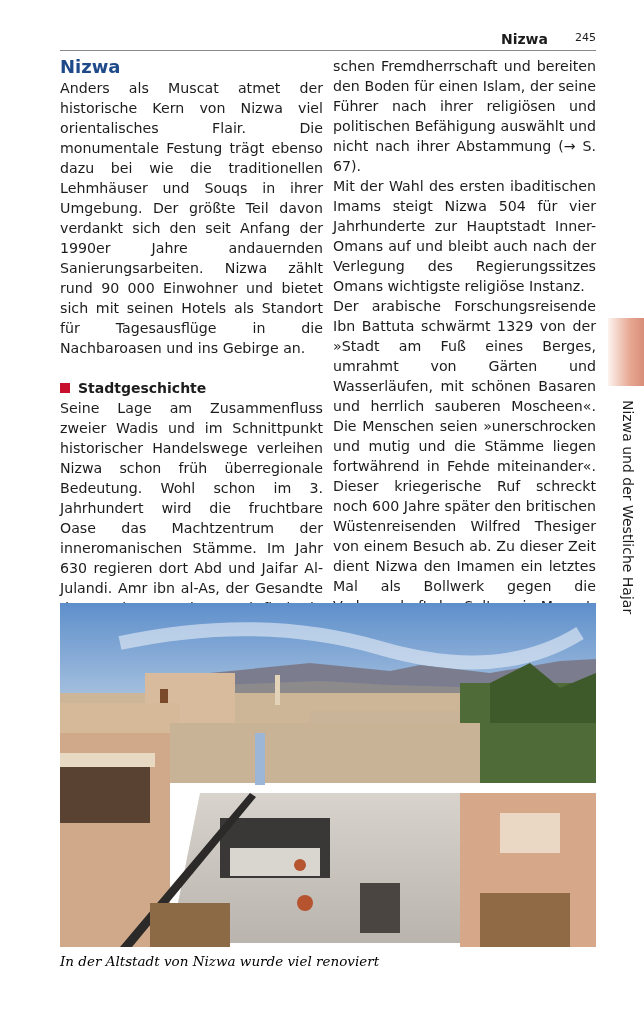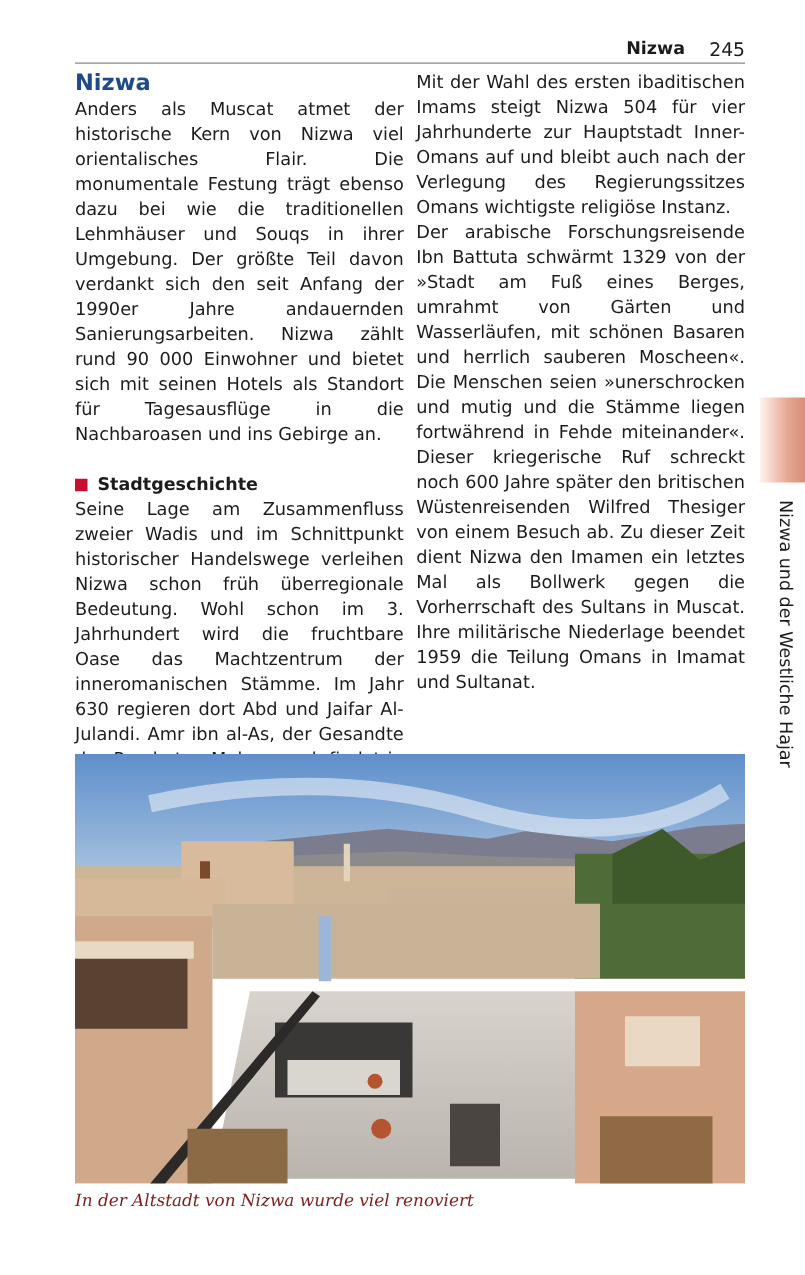--- a/index.html
+++ b/index.html
@@ -19,7 +19,7 @@
   }
   .running-head .rh-page {
     position: absolute; right: 0; top: 3px;
-    font-size: 15px; color: #1c1c1c;
+    font-size: 11px; color: #1c1c1c;
   }
   .col {
     position: absolute; top: 56px; width: 263px;

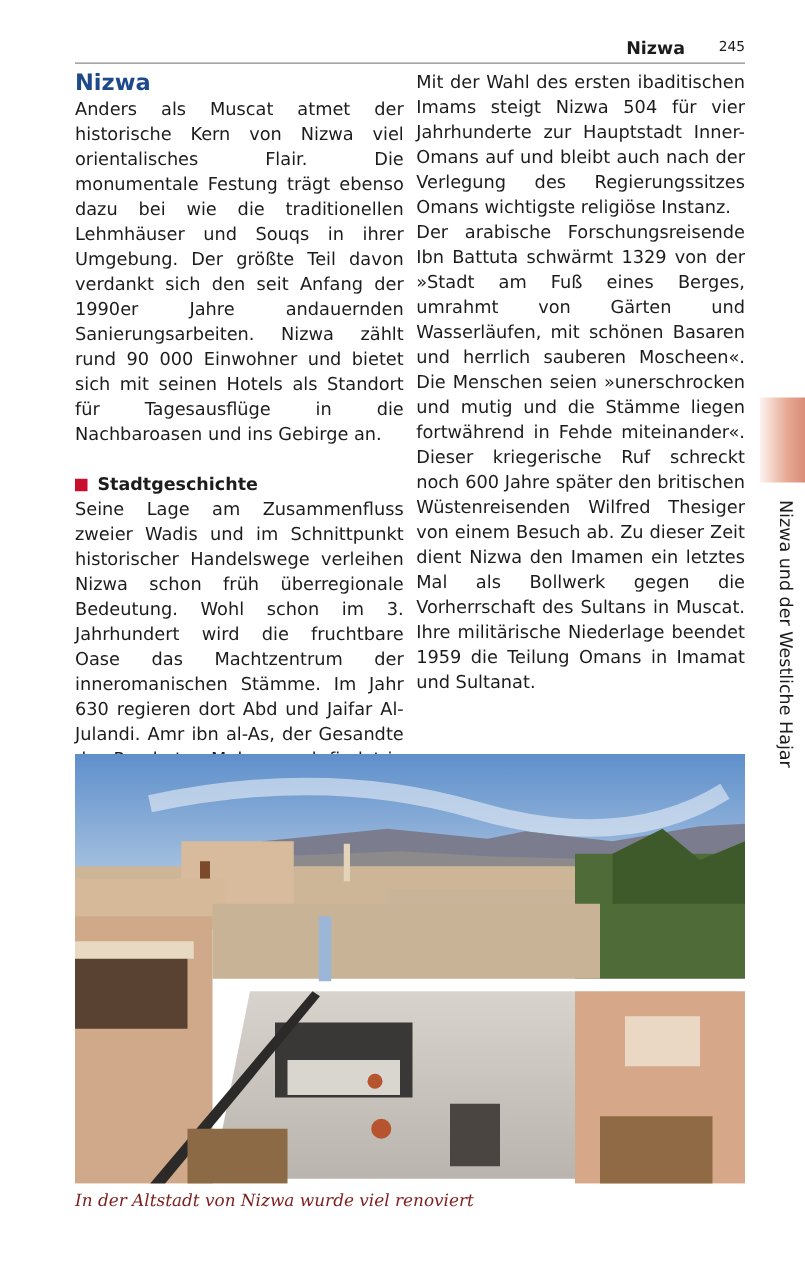--- a/index.html
+++ b/index.html
@@ -80,6 +80,7 @@
 </div>
 
 <div class="col col-right">
+  <p>schen Fremdherrschaft und bereiten den Boden für einen Islam, der seine Führer nach ihrer religiösen und politischen Befähigung auswählt und nicht nach ihrer Abstammung (→ S. 67).</p>
   <p>Mit der Wahl des ersten ibaditischen Imams steigt Nizwa 504 für vier Jahrhunderte zur Hauptstadt Inner-Omans auf und bleibt auch nach der Verlegung des Regierungssitzes Omans wichtigste religiöse Instanz.</p>
   <p>Der arabische Forschungsreisende Ibn Battuta schwärmt 1329 von der »Stadt am Fuß eines Berges, umrahmt von Gärten und Wasserläufen, mit schönen Basaren und herrlich sauberen Moscheen«. Die Menschen seien »unerschrocken und mutig und die Stämme liegen fortwährend in Fehde miteinander«. Dieser kriegerische Ruf schreckt noch 600 Jahre später den britischen Wüstenreisenden Wilfred Thesiger von einem Besuch ab. Zu dieser Zeit dient Nizwa den Imamen ein letztes Mal als Bollwerk gegen die Vorherrschaft des Sultans in Muscat. Ihre militärische Niederlage beendet 1959 die Teilung Omans in Imamat und Sultanat.</p>
 </div>

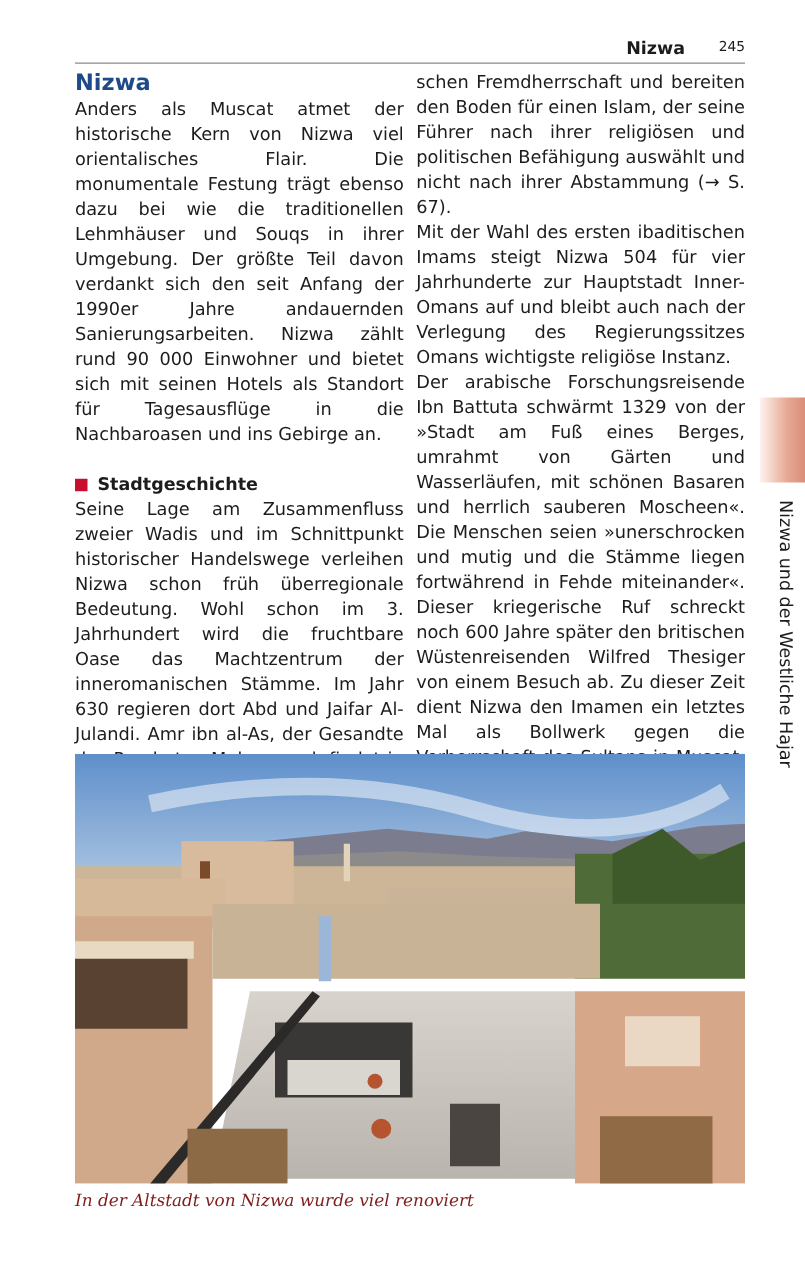--- a/index.html
+++ b/index.html
@@ -58,7 +58,7 @@
   .caption {
     position: absolute; left: 60px; top: 953px;
     font-family: "DejaVu Serif", "Liberation Serif", serif;
-    font-style: italic; font-size: 13.5px; color: #7f1d1d;
+    font-style: italic; font-size: 13.5px; color: #000000;
   }
 </style>
 </head>

